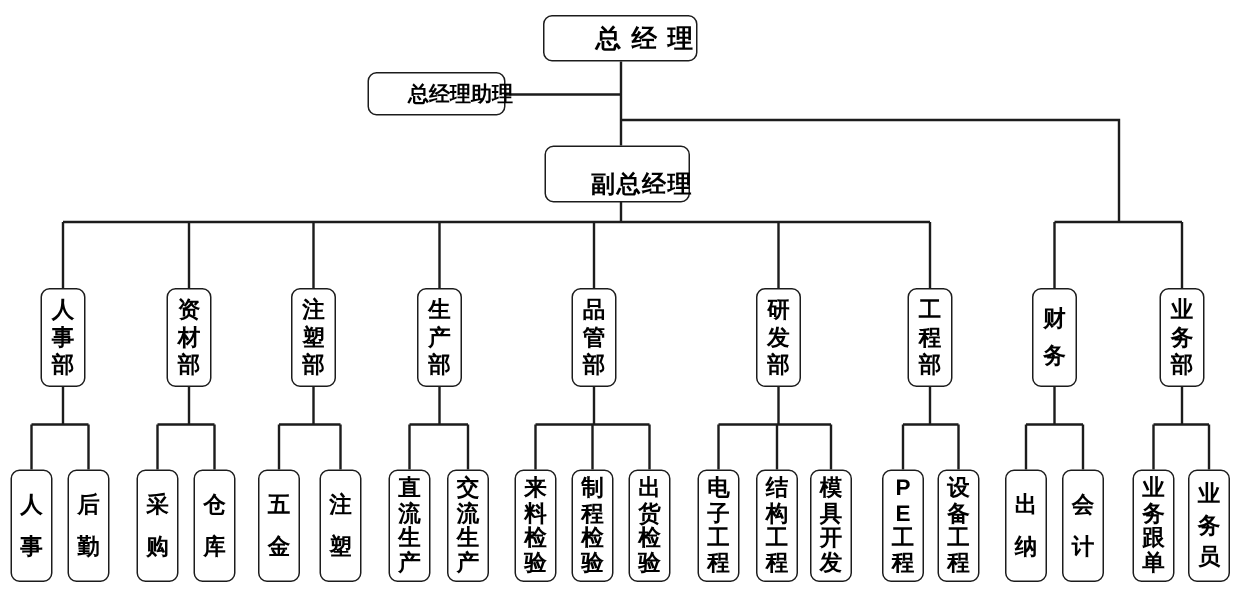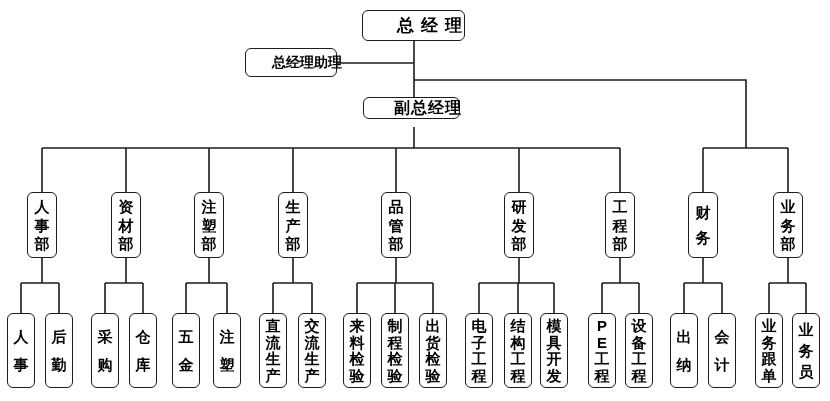--- a/index.html
+++ b/index.html
@@ -28,7 +28,7 @@
   .gm   { left: 362px; top: 10px;  width: 103px; height: 31px; }
   .gm span { letter-spacing: 7px; margin-right: -7px; }
   .asst { left: 245px; top: 48px;  width: 92px;  height: 29px; font-size: 14px; }
-  .dep  { left: 363px; top: 97px;  width: 97px;  height: 22px; font-size: 16px; }
+  .dep  { left: 363px; top: 97px;  width: 97px;  height: 38px; font-size: 16px; align-items: flex-end; }
   .dep span { letter-spacing: 1px; margin-right: -1px; }
   .vbox {
     flex-direction: column;

